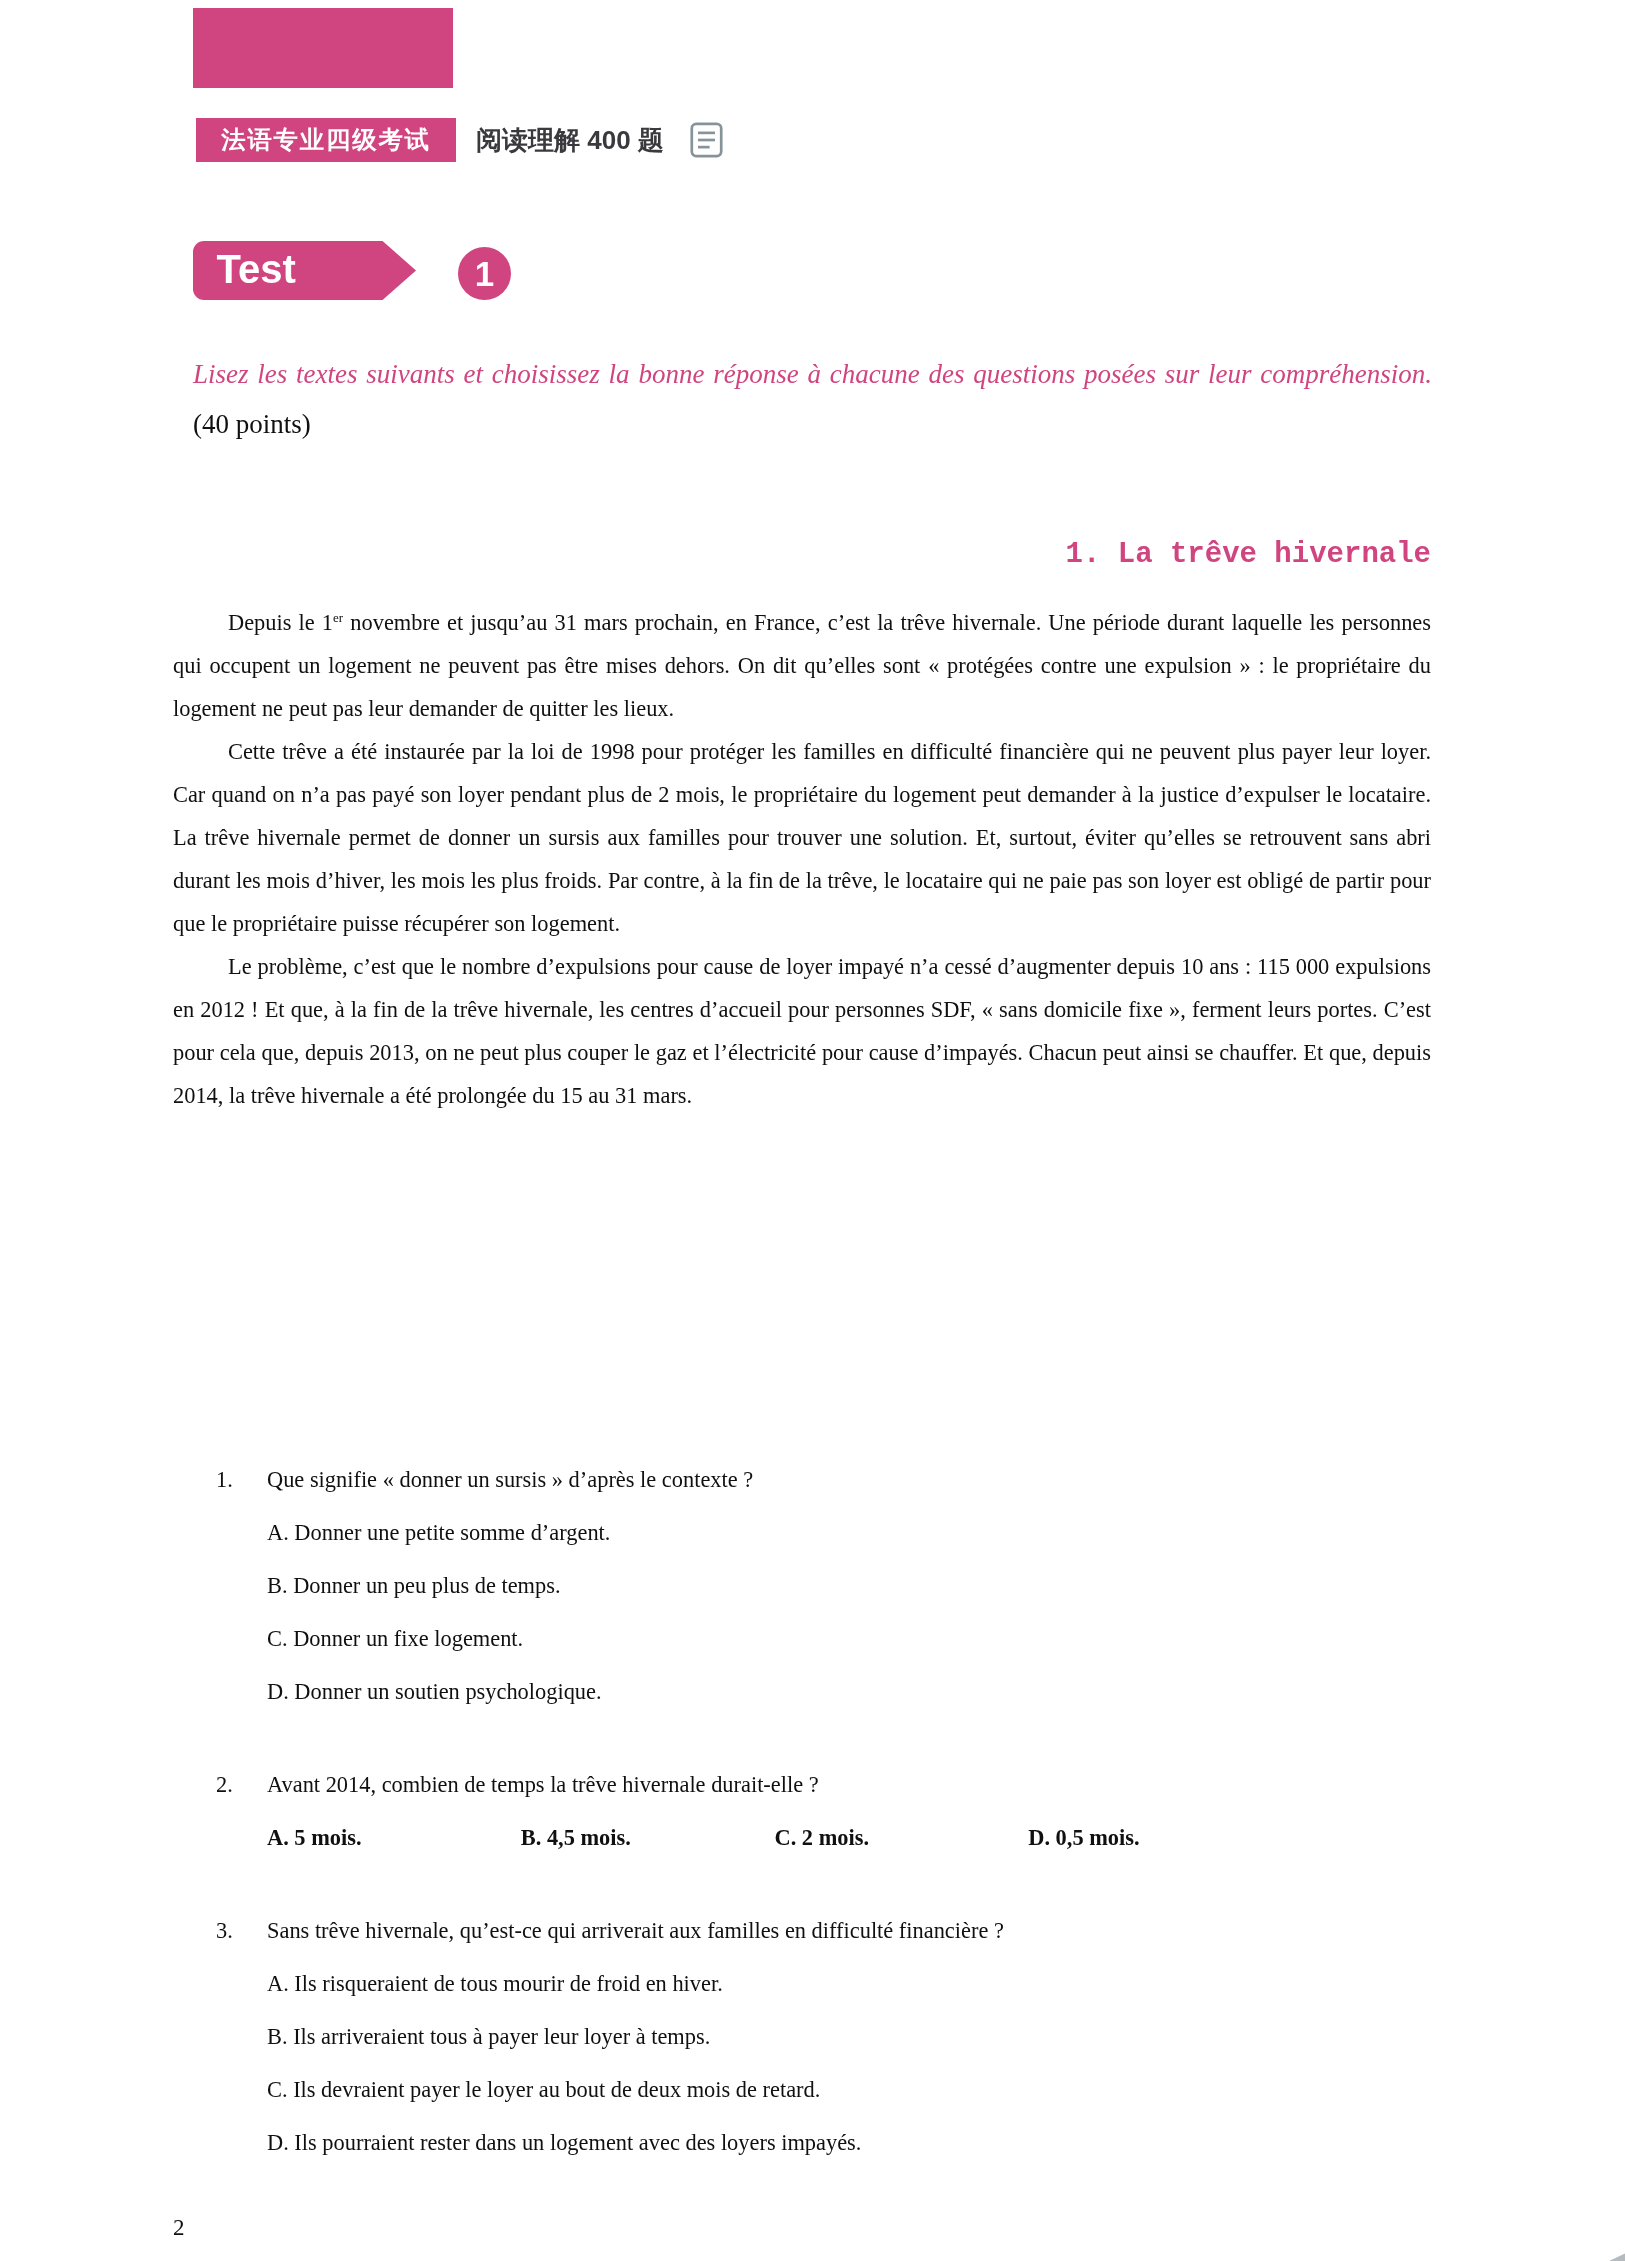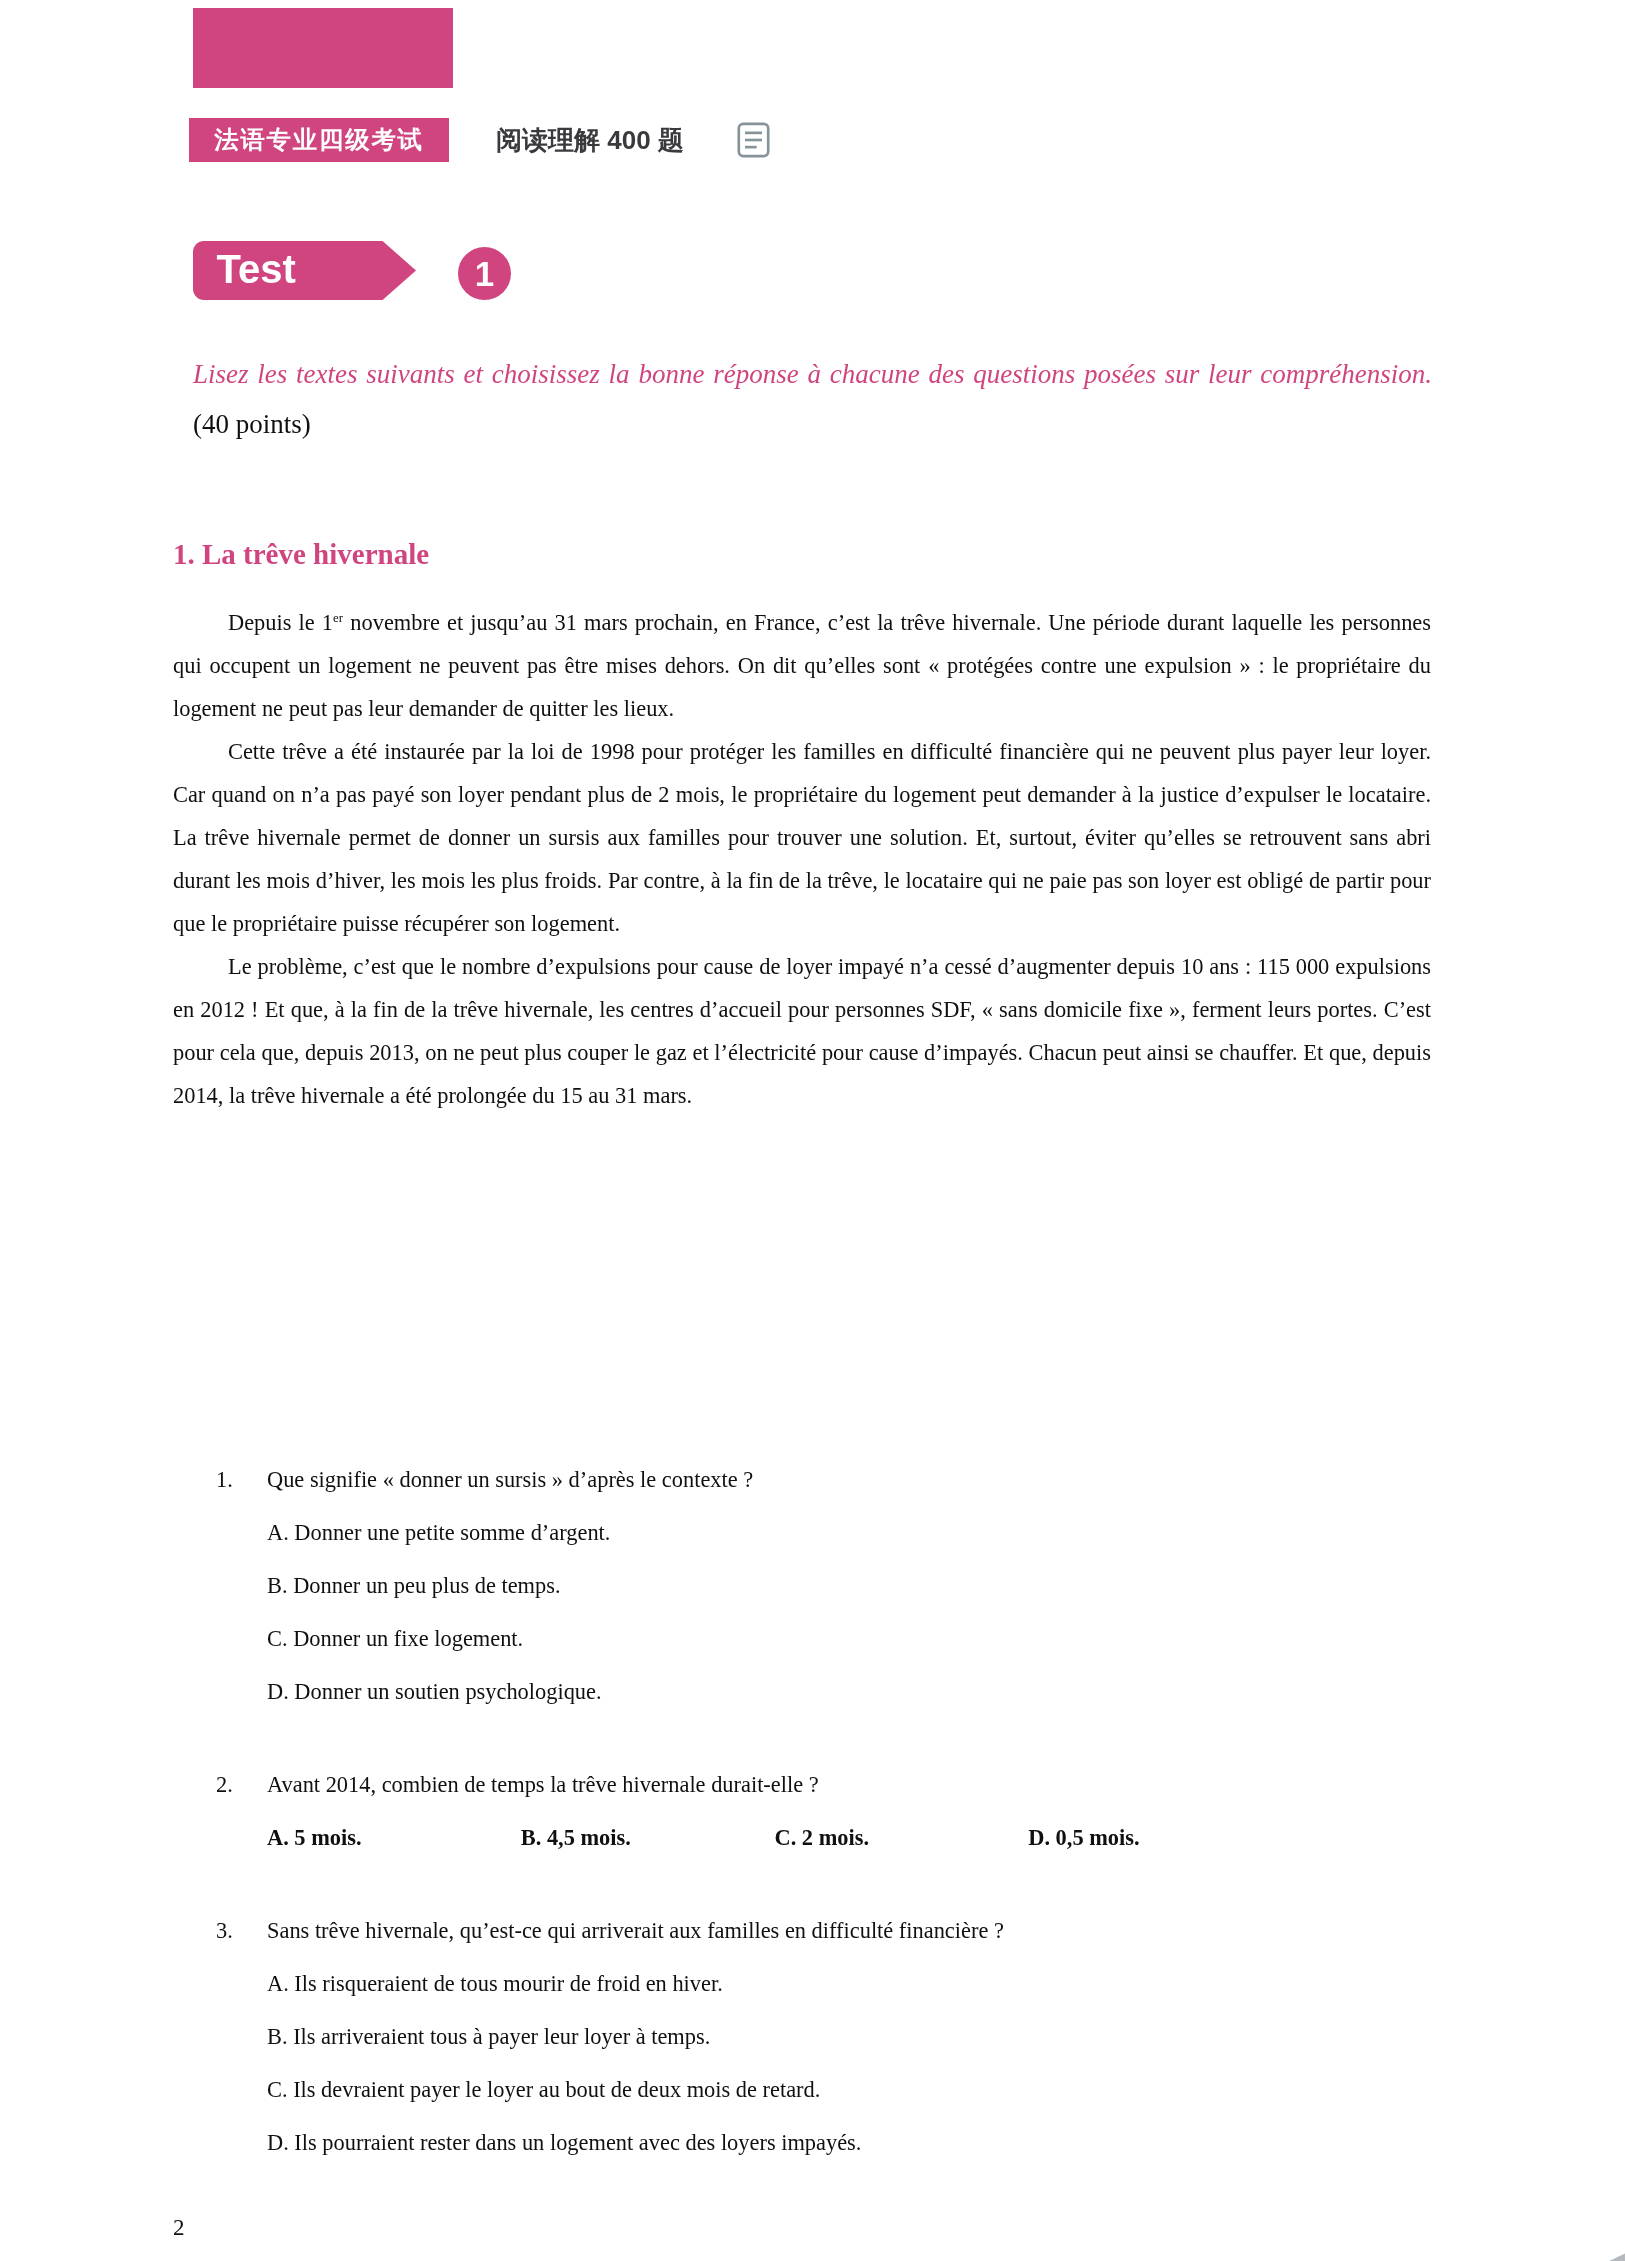--- a/index.html
+++ b/index.html
@@ -18,8 +18,8 @@
 
   
   .header-row{
-    position:absolute; left:189px; top:118px; height:44px;
-    display:flex; align-items:center;gap:27px;
+    position:absolute; left:196px; top:118px; height:44px;
+    display:flex; align-items:center;
   }
   .series-box{
     width:260px; height:44px; background:var(--accent);

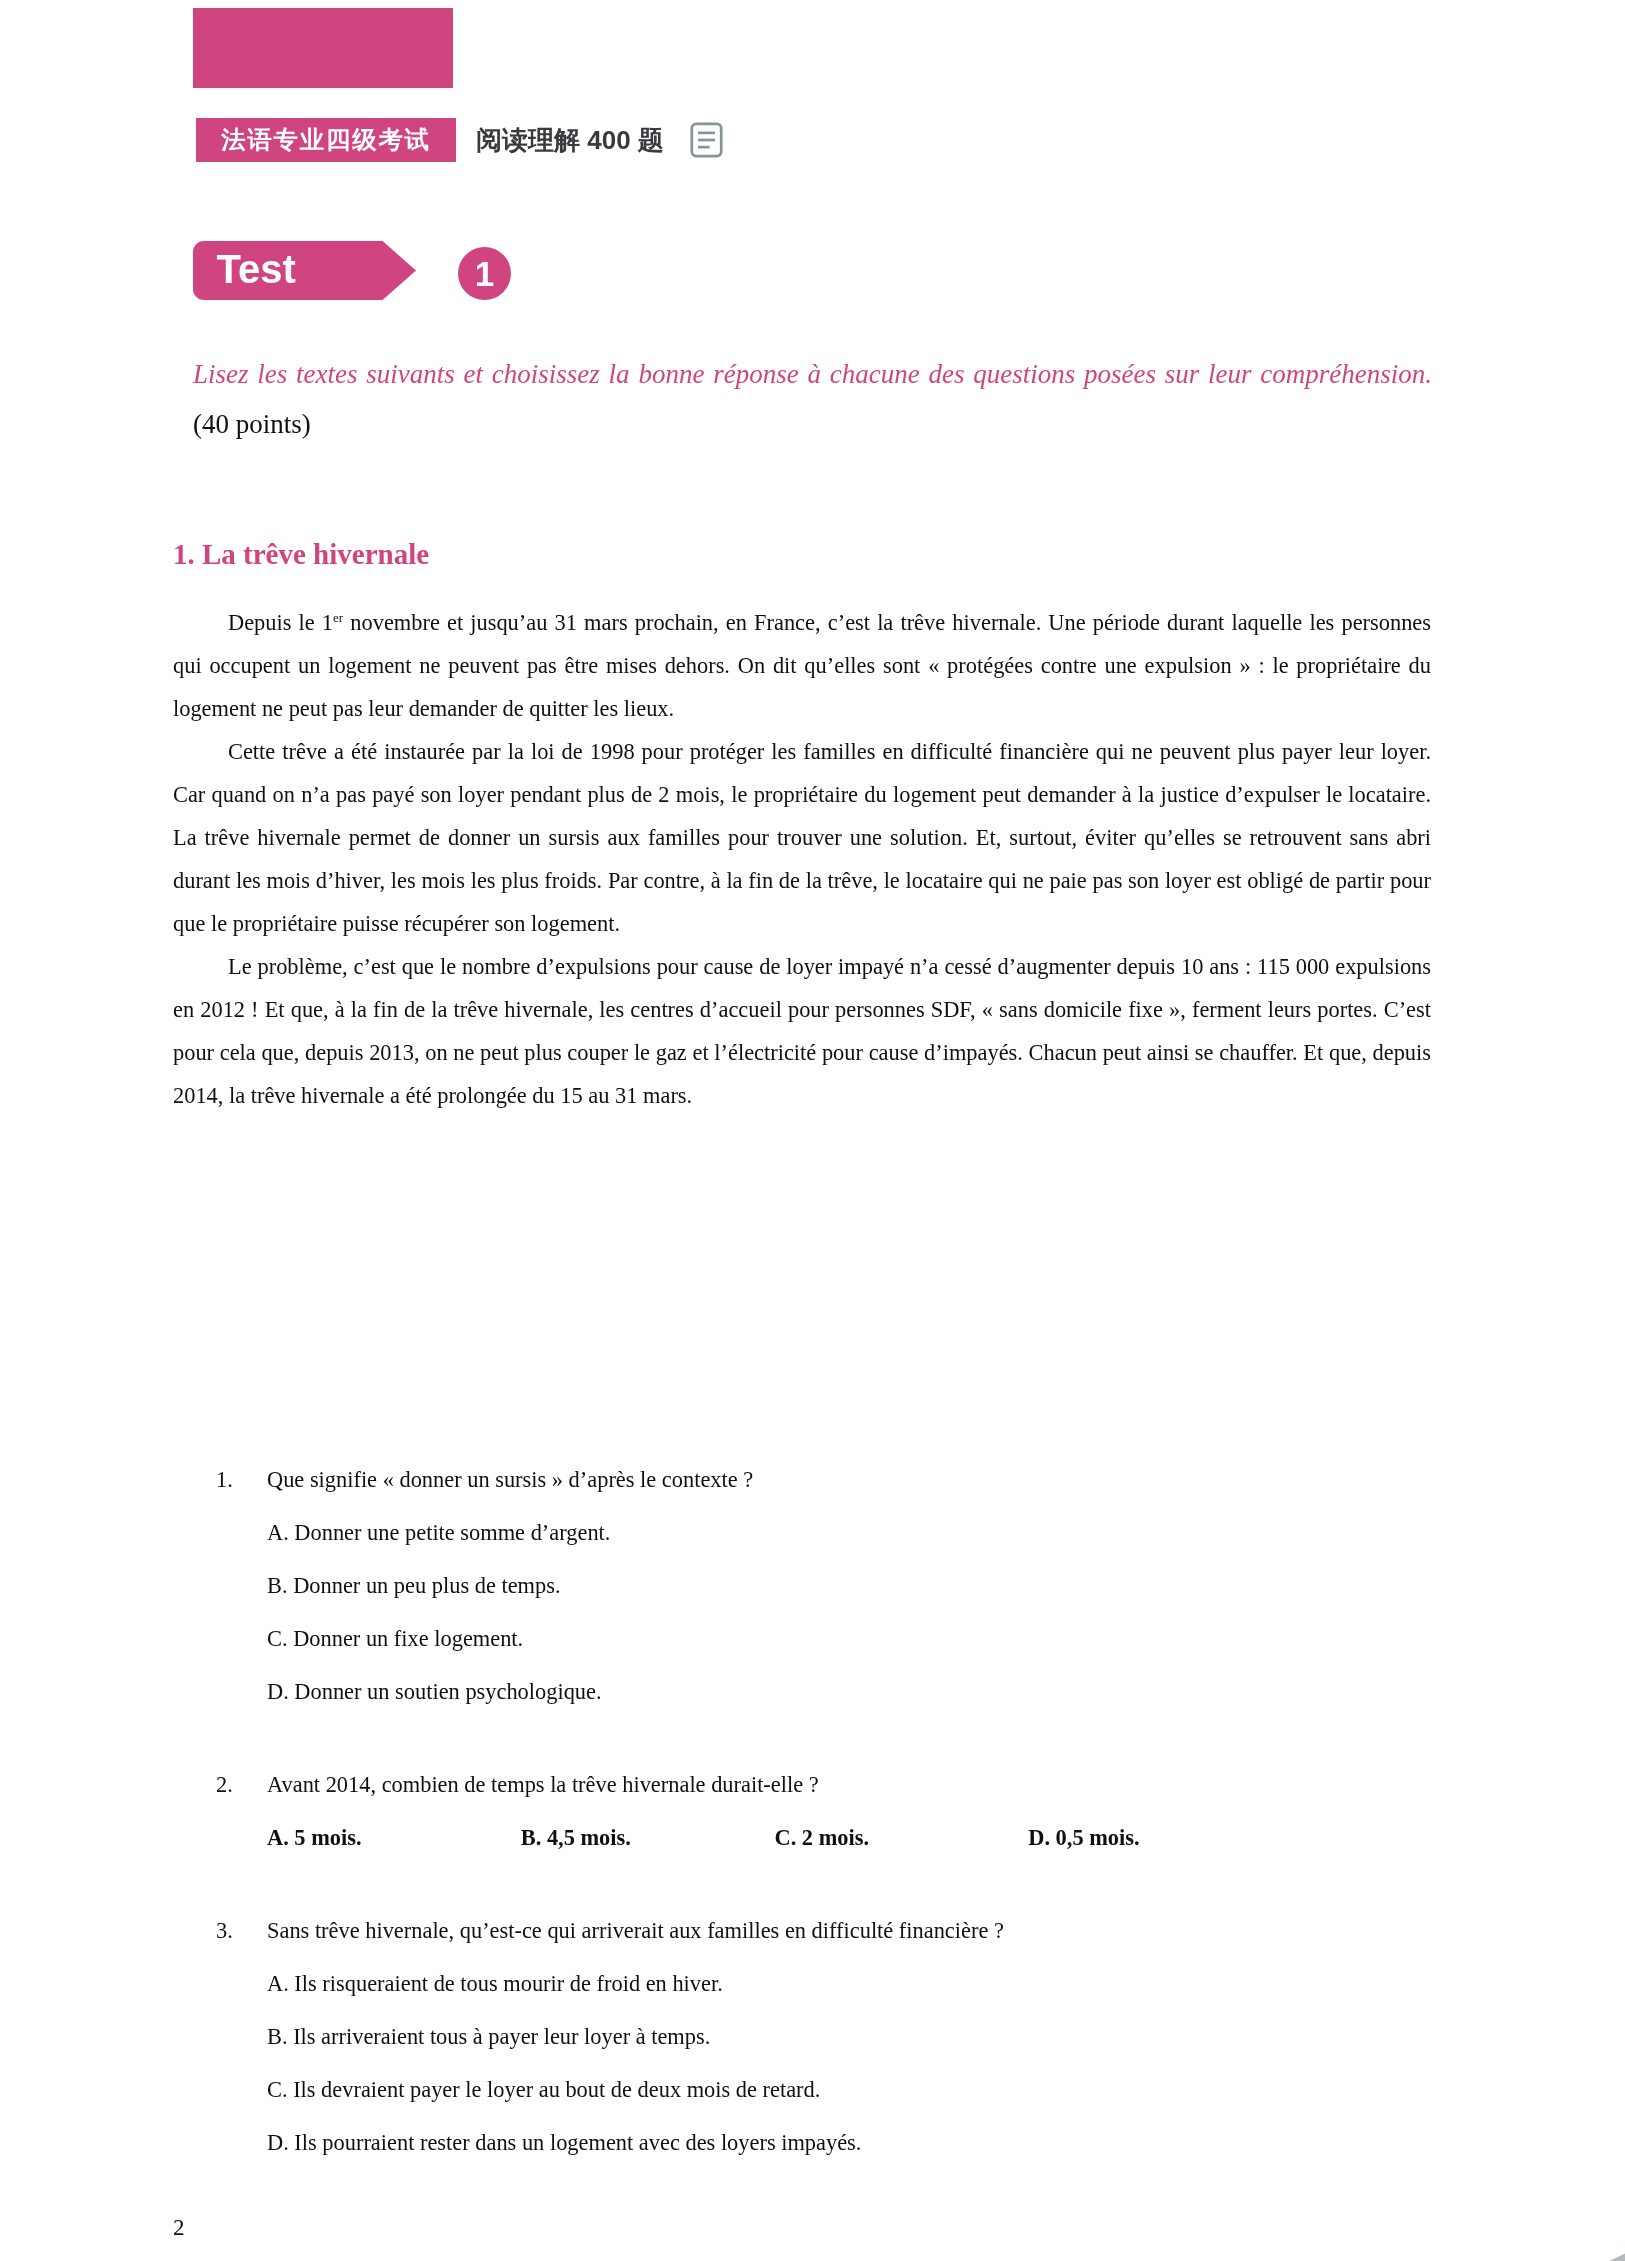--- a/index.html
+++ b/index.html
@@ -62,7 +62,7 @@
   
   .passage-title{
     position:absolute; left:173px; top:538px; width:1258px;
-    text-align:left; font-family:Liberation Serif, serif;
+    text-align:right; font-family:Liberation Mono, monospace;
     font-weight:bold; font-size:29px; color:var(--accent);
   }
   .passage-body{

